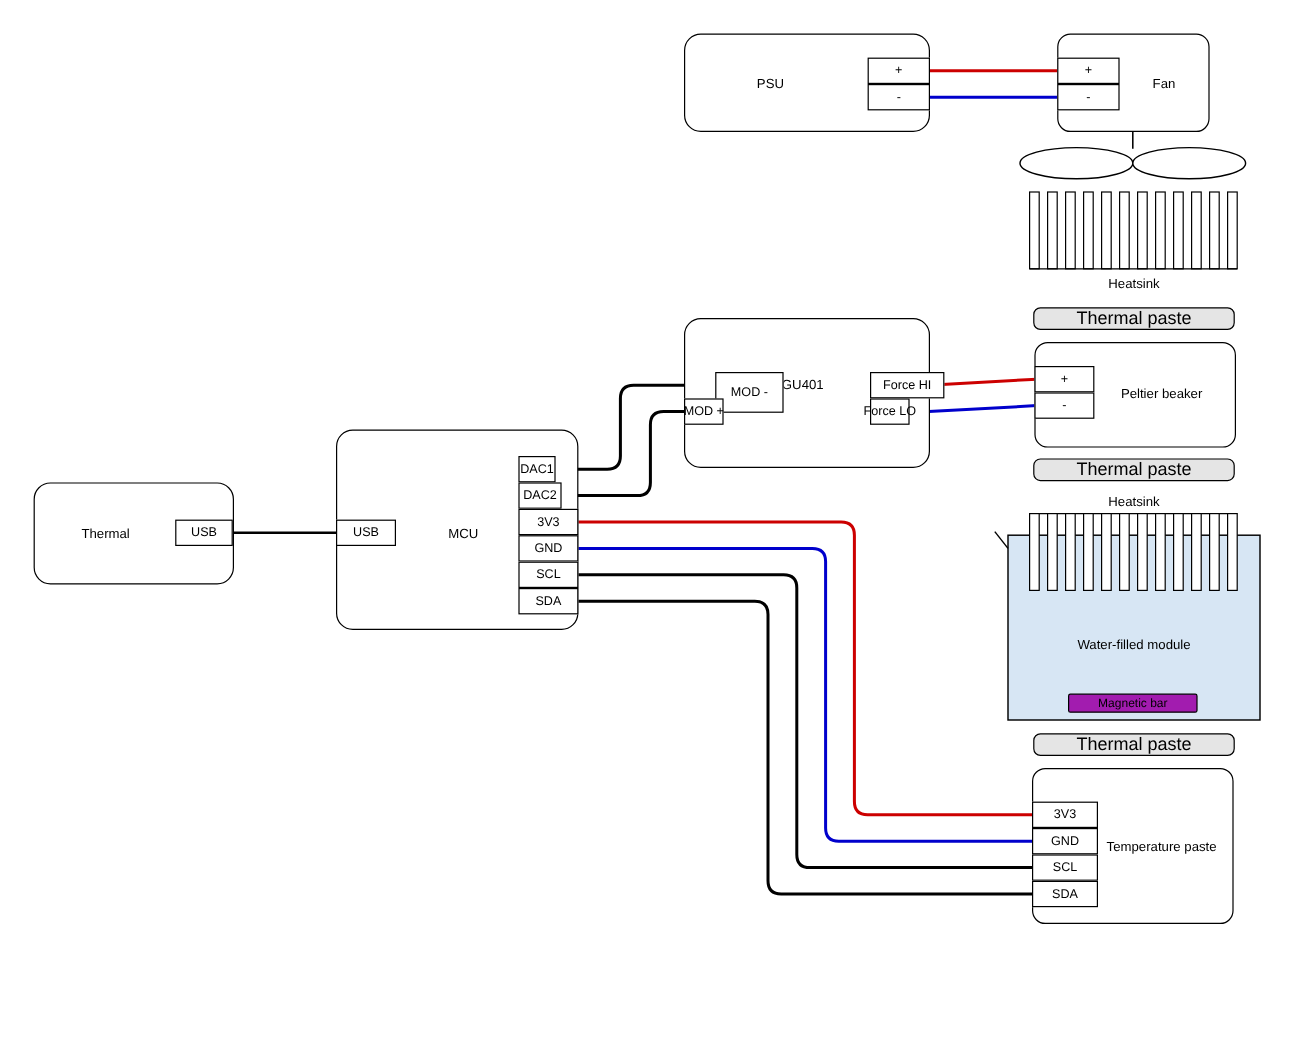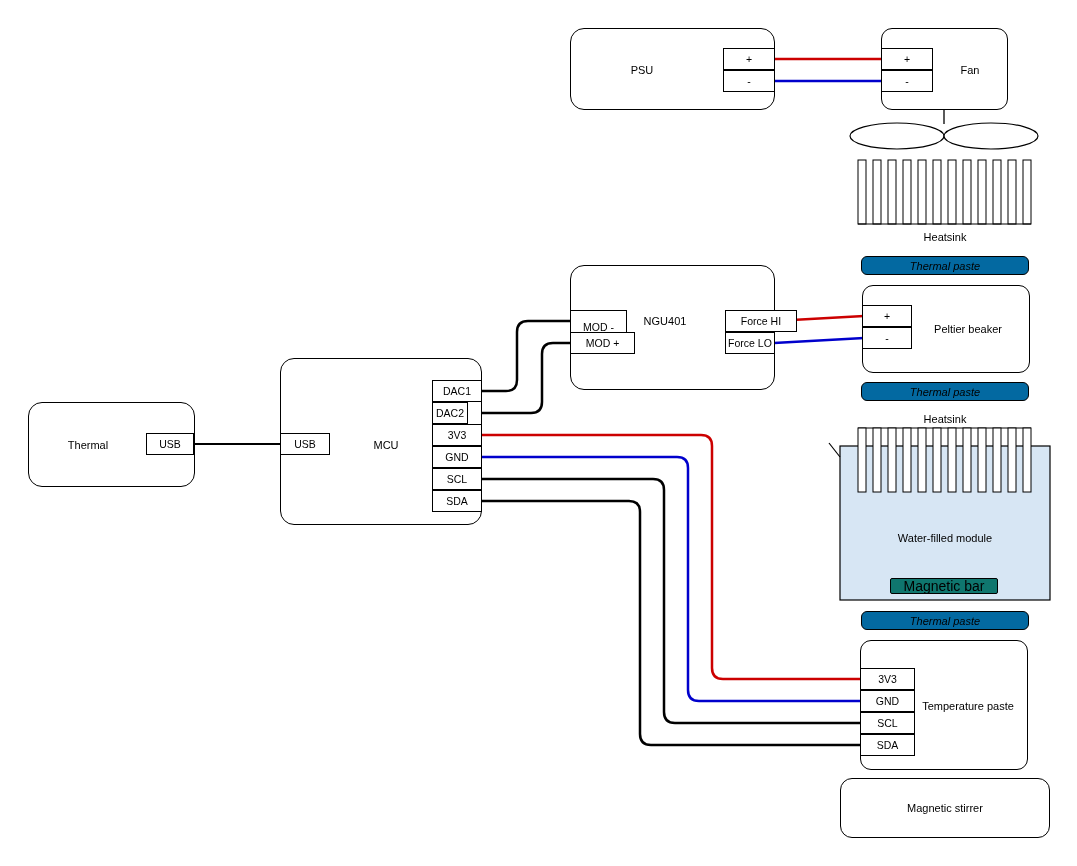--- a/index.html
+++ b/index.html
@@ -10,7 +10,7 @@
   .box.sm { border-radius:11px; }
   .lbl { position:absolute; transform:translate(-50%,-50%); font-size:11px; white-space:nowrap; }
   .port { position:absolute; border:1px solid #000; background:#fff; display:flex; align-items:center; justify-content:center; font-size:10.5px; white-space:nowrap; }
-  .paste { position:absolute; border:1px solid #000; border-radius:6px; background:#0369a1; display:flex; align-items:center; justify-content:center; font-size:11px;font-style:italic; }
+  .paste { position:absolute; border:1px solid #000; border-radius:6px; background:#e5e5e5; display:flex; align-items:center; justify-content:center; font-size:15px; }
   .bigflex { position:absolute; border:1px solid #000; border-radius:12px; background:#fff; display:flex; align-items:center; justify-content:center; font-size:11px; }
   .bar { position:absolute; border:1px solid #000; border-radius:2px; background:#0f766e; display:flex; align-items:center; justify-content:center; font-size:14px; }
 </style>

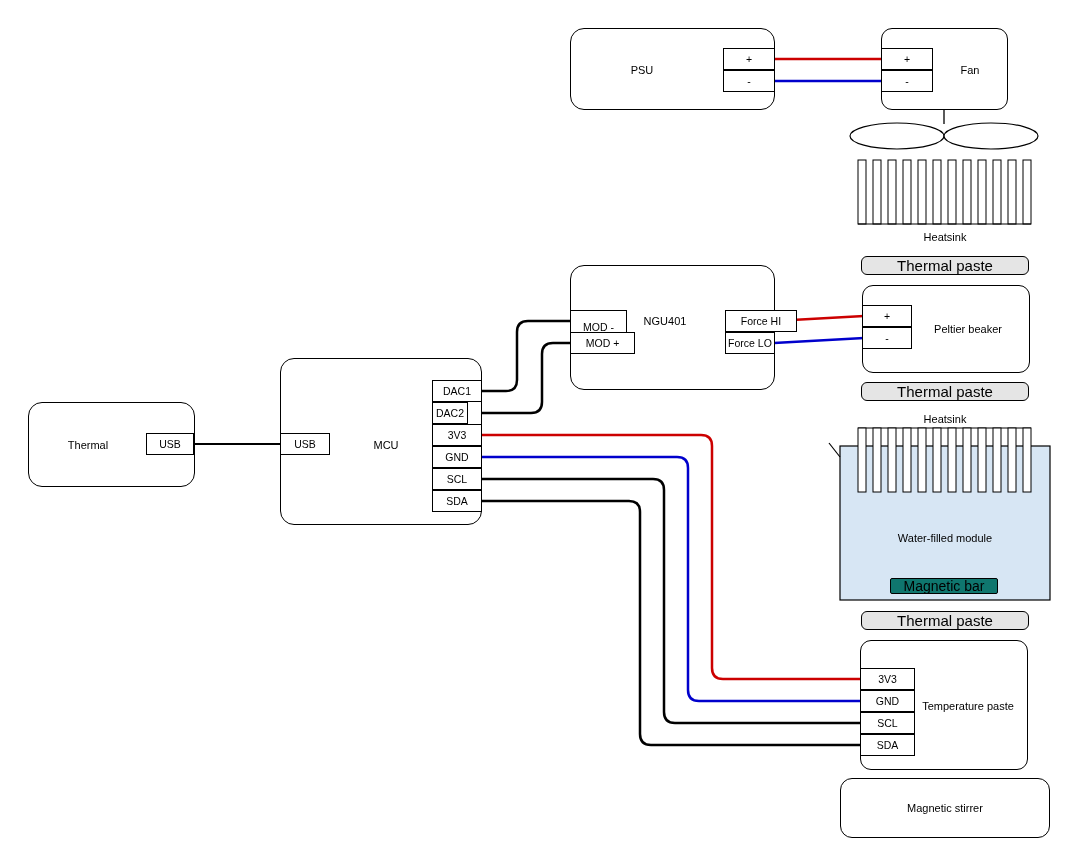--- a/index.html
+++ b/index.html
@@ -93,7 +93,7 @@
 
   <div class="box" style="left:570px;top:265px;width:205px;height:125px"></div>
   <div class="lbl" style="left:665px;top:321px">NGU401</div>
-  <div class="port" style="left:570px;top:310px;width:57px;height:34px">MOD -</div>
+  <div class="port" style="left:596px;top:310px;width:57px;height:34px">MOD -</div>
   <div class="port" style="left:570px;top:332px;width:65px;height:22px">MOD +</div>
   <div class="port" style="left:725px;top:310px;width:72px;height:22px">Force HI</div>
   <div class="port" style="left:725px;top:332px;width:50px;height:22px">Force LO</div>

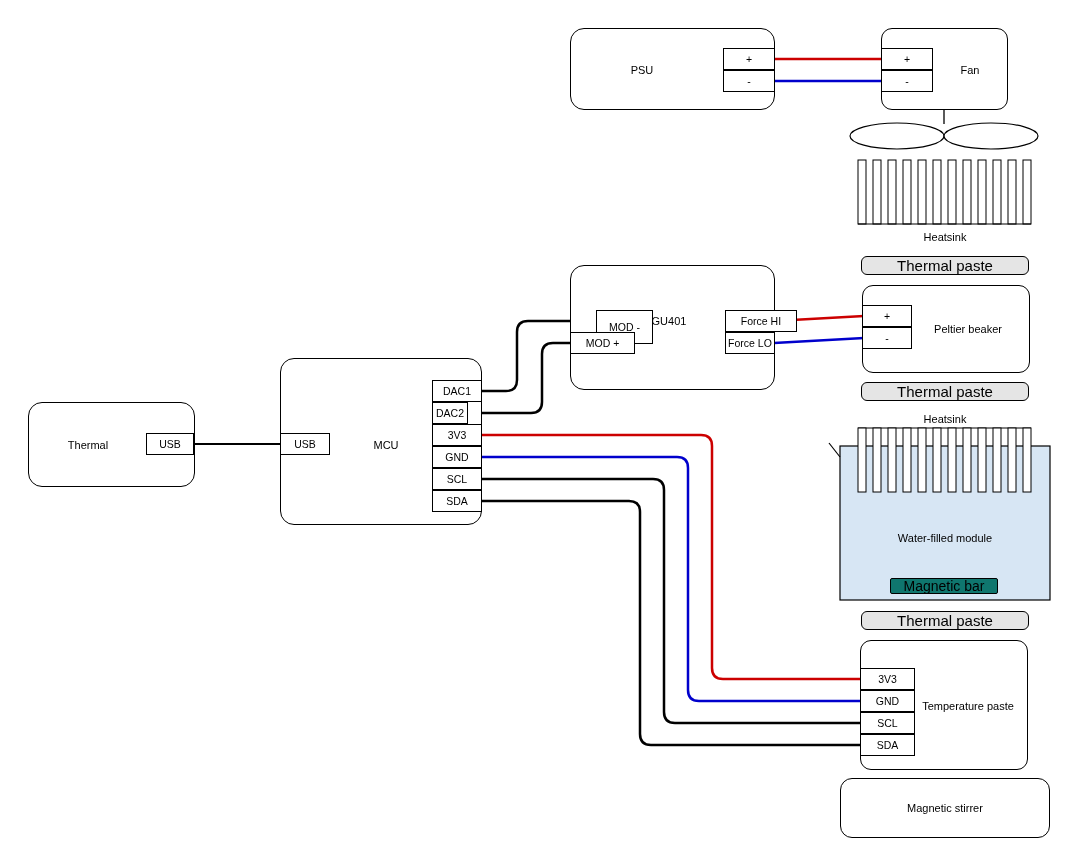--- a/index.html
+++ b/index.html
@@ -95,7 +95,7 @@
   <div class="lbl" style="left:665px;top:321px">NGU401</div>
   <div class="port" style="left:596px;top:310px;width:57px;height:34px">MOD -</div>
   <div class="port" style="left:570px;top:332px;width:65px;height:22px">MOD +</div>
-  <div class="port" style="left:725px;top:310px;width:72px;height:22px">Force HI</div>
+  <div class="port" style="left:725px;top:310px;width:62px;height:22px">Force HI</div>
   <div class="port" style="left:725px;top:332px;width:50px;height:22px">Force LO</div>
 
   <div class="box" style="left:570px;top:28px;width:205px;height:82px"></div>

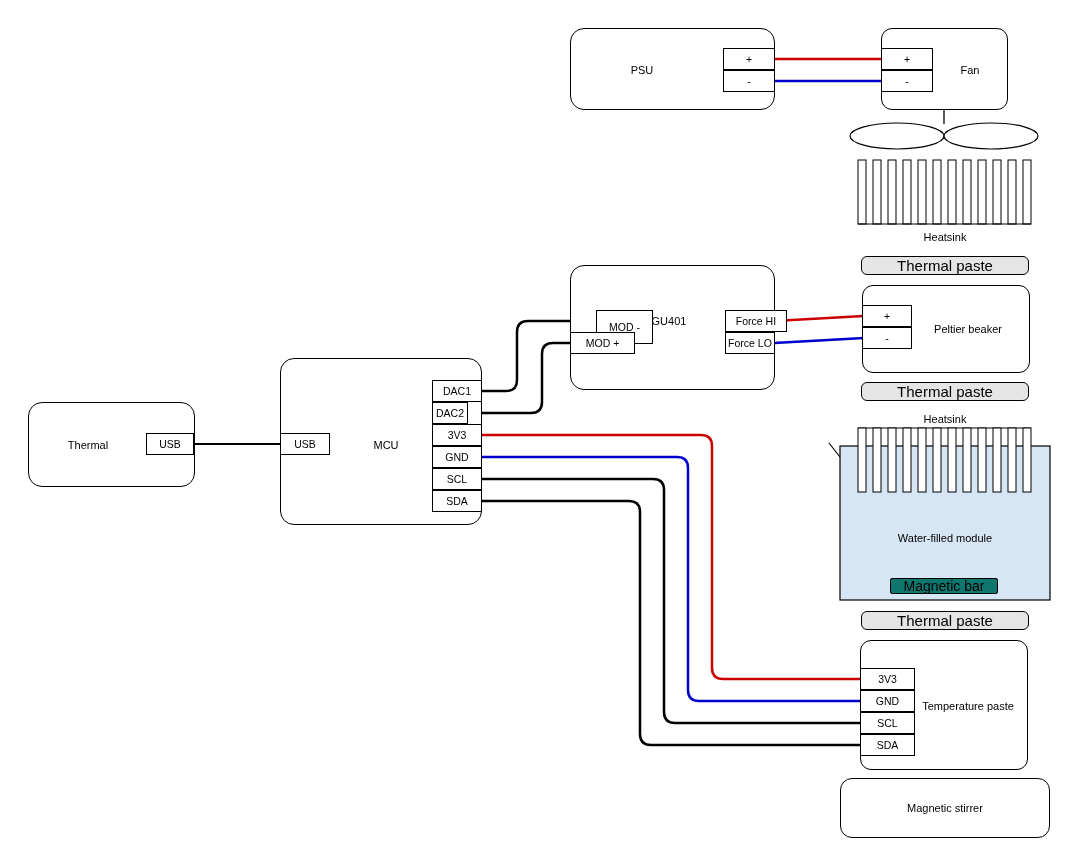--- a/index.html
+++ b/index.html
@@ -94,7 +94,7 @@
   <div class="box" style="left:570px;top:265px;width:205px;height:125px"></div>
   <div class="lbl" style="left:665px;top:321px">NGU401</div>
   <div class="port" style="left:596px;top:310px;width:57px;height:34px">MOD -</div>
-  <div class="port" style="left:570px;top:332px;width:65px;height:22px">MOD +</div>
+  <div class="port" style="left:570px;top:332px;width:33px;height:22px">MOD +</div>
   <div class="port" style="left:725px;top:310px;width:62px;height:22px">Force HI</div>
   <div class="port" style="left:725px;top:332px;width:50px;height:22px">Force LO</div>
 

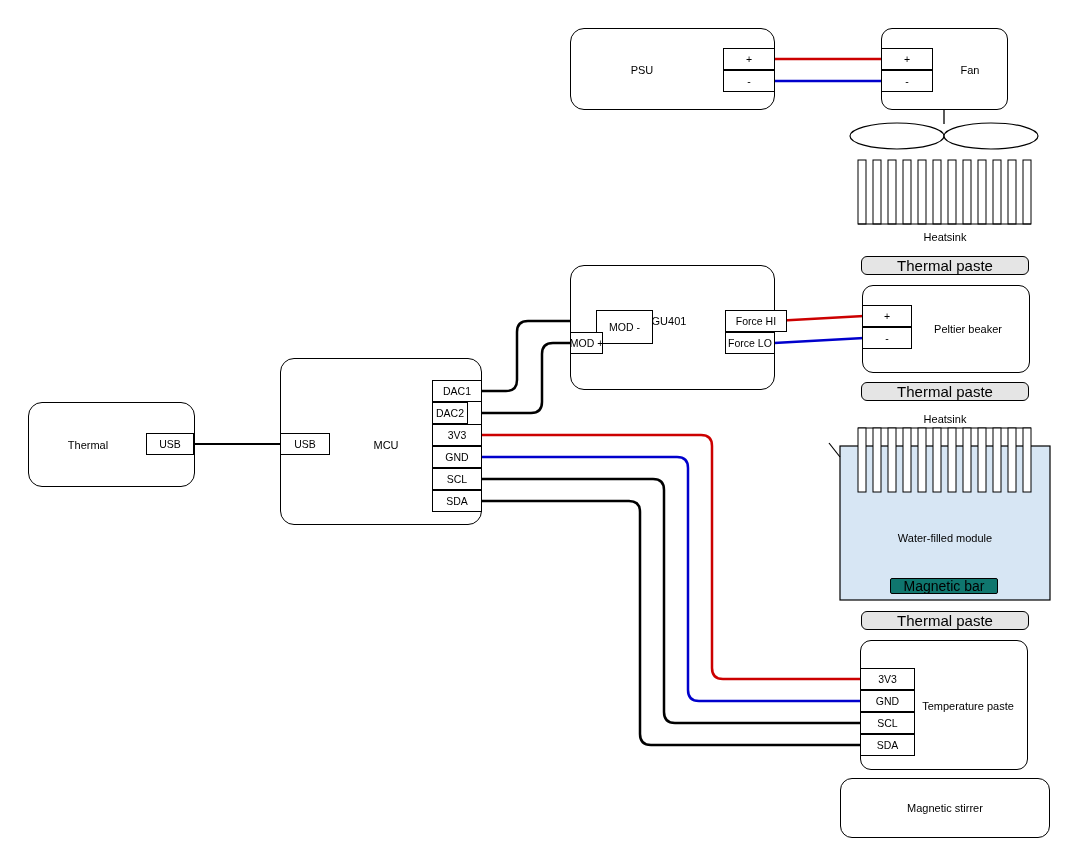--- a/index.html
+++ b/index.html
@@ -96,7 +96,7 @@
   <div class="port" style="left:596px;top:310px;width:57px;height:34px">MOD -</div>
   <div class="port" style="left:570px;top:332px;width:33px;height:22px">MOD +</div>
   <div class="port" style="left:725px;top:310px;width:62px;height:22px">Force HI</div>
-  <div class="port" style="left:725px;top:332px;width:50px;height:22px">Force LO</div>
+  <div class="port" style="left:725px;top:332px;width:33px;height:22px">Force LO</div>
 
   <div class="box" style="left:570px;top:28px;width:205px;height:82px"></div>
   <div class="lbl" style="left:642px;top:70px">PSU</div>

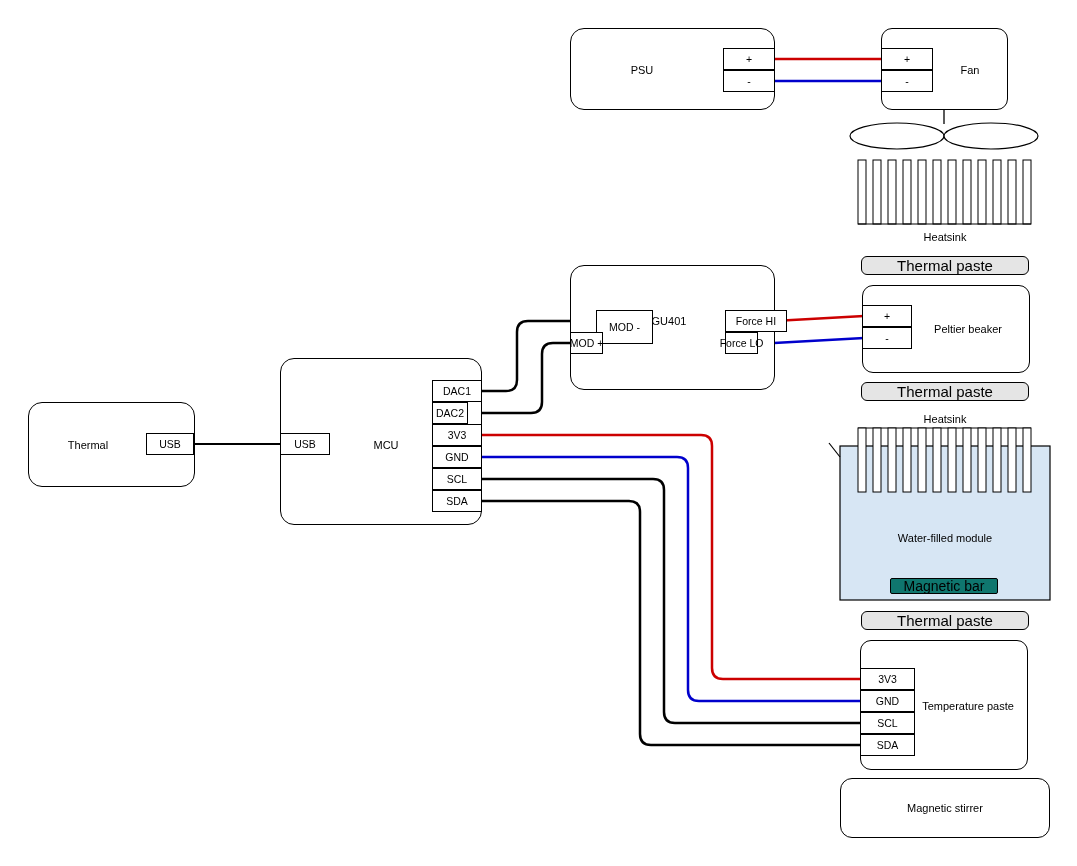--- a/index.html
+++ b/index.html
@@ -84,7 +84,7 @@
   <div class="box" style="left:280px;top:358px;width:202px;height:167px"></div>
   <div class="lbl" style="left:386px;top:445px">MCU</div>
   <div class="port" style="left:280px;top:433px;width:50px;height:22px">USB</div>
-  <div class="port" style="left:432px;top:380px;width:50px;height:22px">DAC1</div>
+  <div class="port" style="left:432px;top:380px;width:31px;height:22px">DAC1</div>
   <div class="port" style="left:432px;top:402px;width:36px;height:22px">DAC2</div>
   <div class="port" style="left:432px;top:424px;width:50px;height:22px">3V3</div>
   <div class="port" style="left:432px;top:446px;width:50px;height:22px">GND</div>

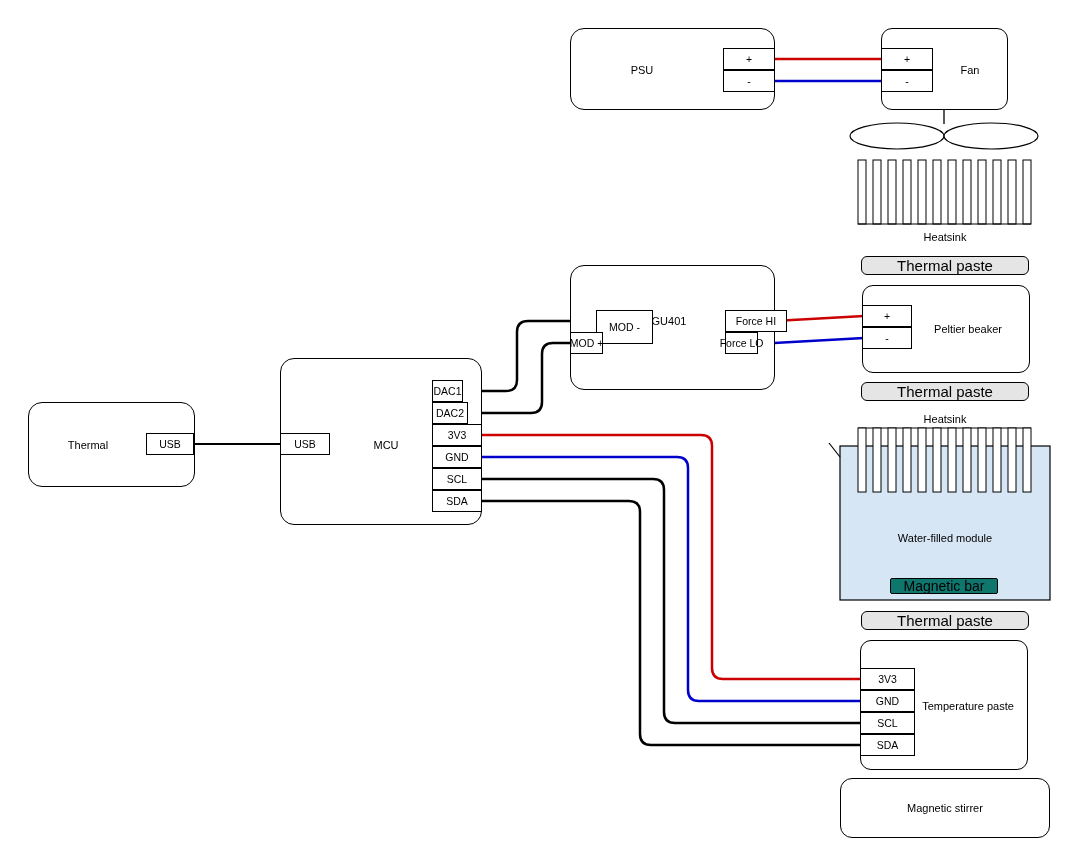--- a/index.html
+++ b/index.html
@@ -12,7 +12,7 @@
   .port { position:absolute; border:1px solid #000; background:#fff; display:flex; align-items:center; justify-content:center; font-size:10.5px; white-space:nowrap; }
   .paste { position:absolute; border:1px solid #000; border-radius:6px; background:#e5e5e5; display:flex; align-items:center; justify-content:center; font-size:15px; }
   .bigflex { position:absolute; border:1px solid #000; border-radius:12px; background:#fff; display:flex; align-items:center; justify-content:center; font-size:11px; }
-  .bar { position:absolute; border:1px solid #000; border-radius:2px; background:#0f766e; display:flex; align-items:center; justify-content:center; font-size:14px; }
+  .bar { position:absolute; border:1px solid #000; border-radius:2px; background:#a21caf; display:flex; align-items:center; justify-content:center; font-size:10px; }
 </style>
 </head>
 <body>

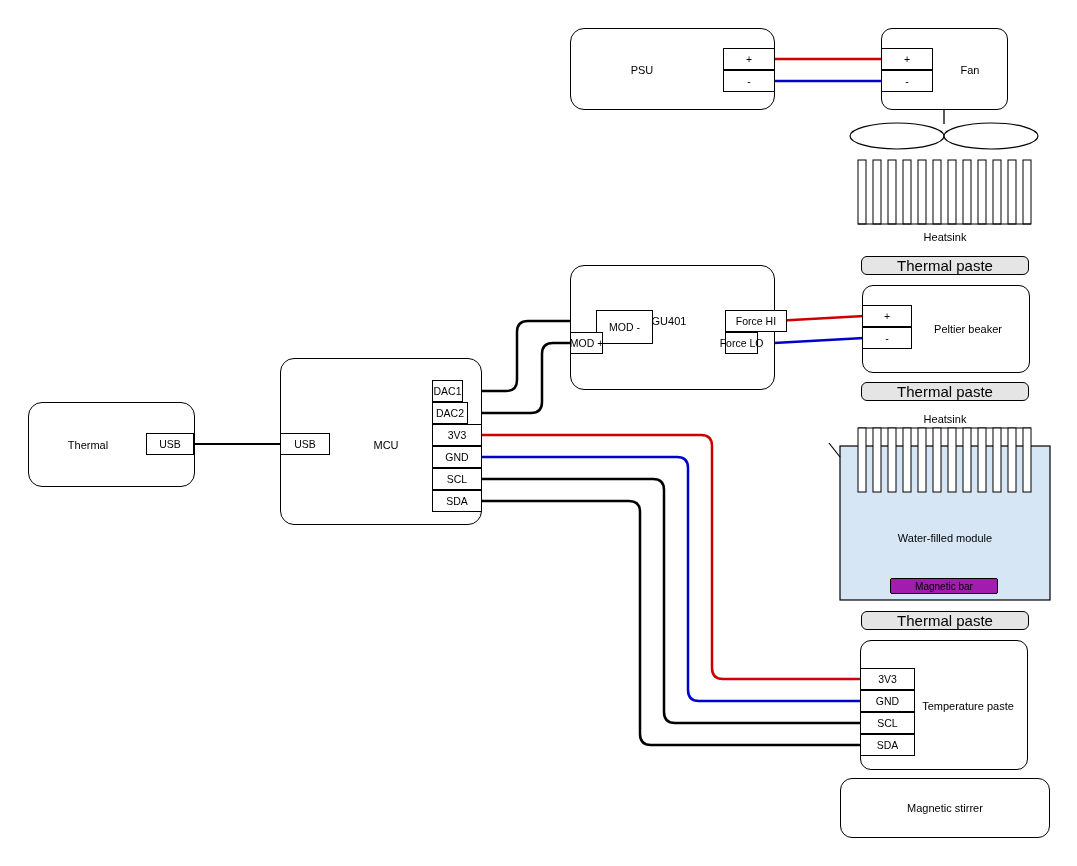--- a/index.html
+++ b/index.html
@@ -133,7 +133,6 @@
   <div class="port" style="left:860px;top:712px;width:55px;height:22px">SCL</div>
   <div class="port" style="left:860px;top:734px;width:55px;height:22px">SDA</div>
 
-  <div class="bigflex" style="left:840px;top:778px;width:210px;height:60px">Magnetic stirrer</div>
 
 </div>
 

